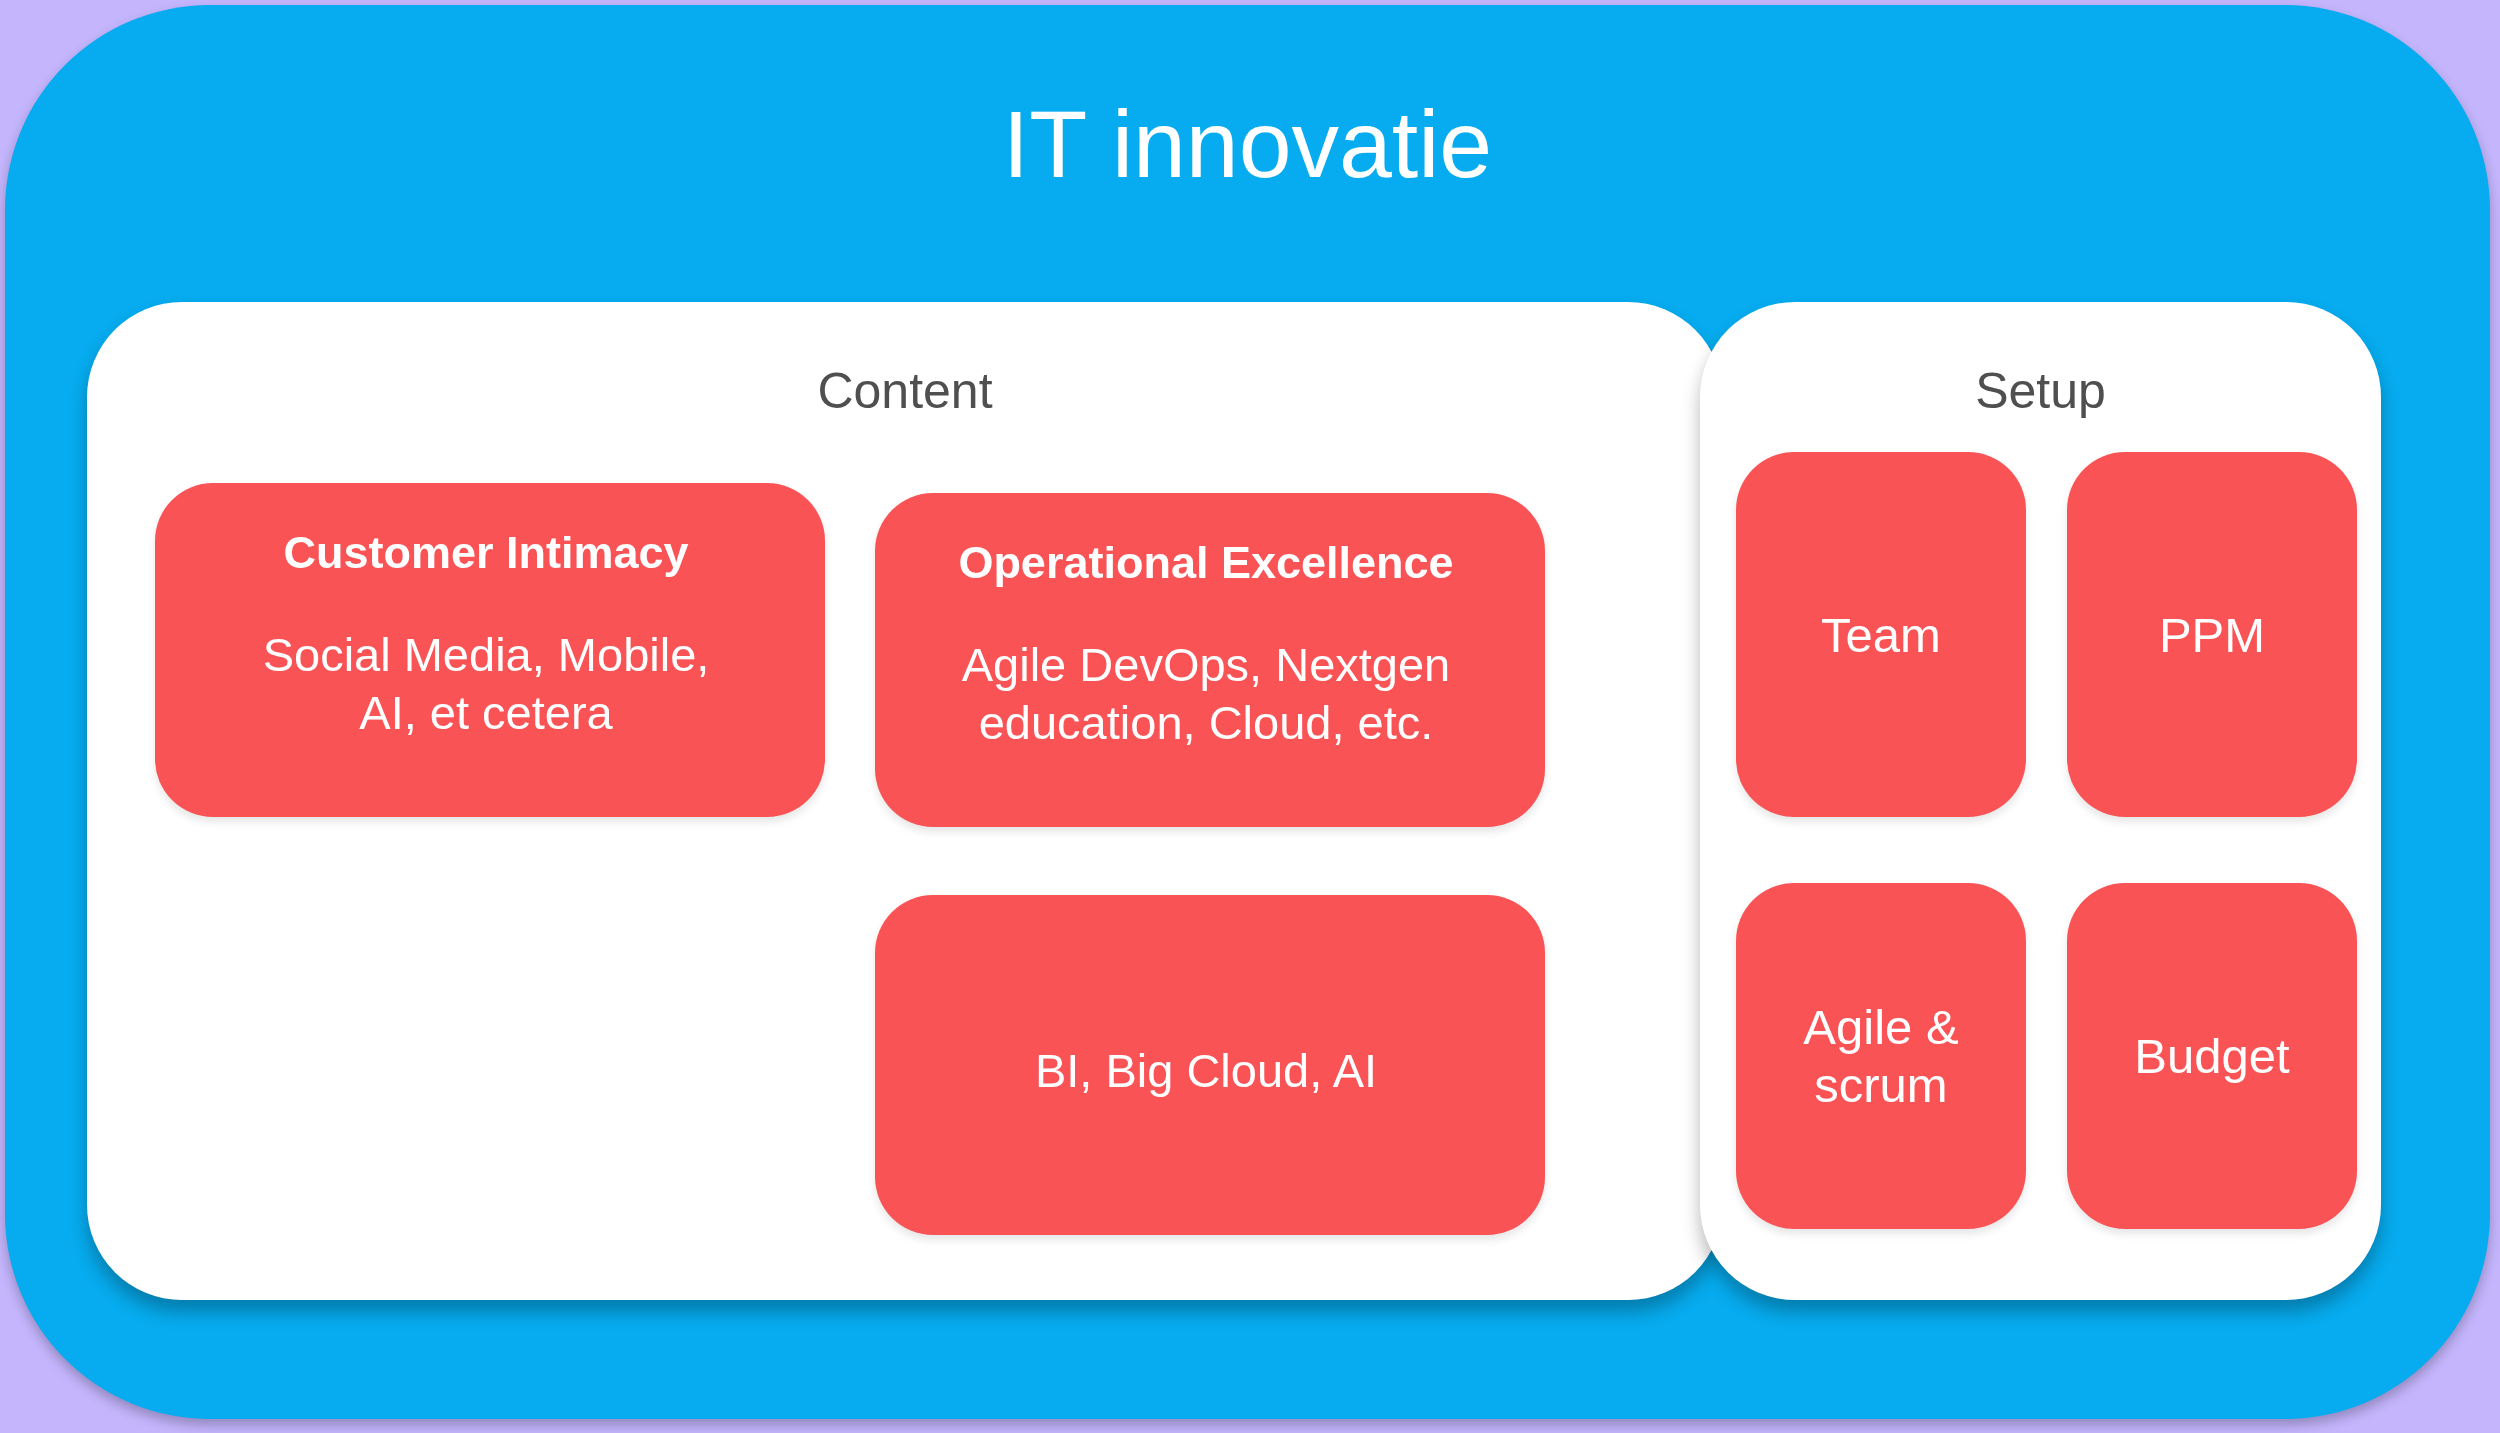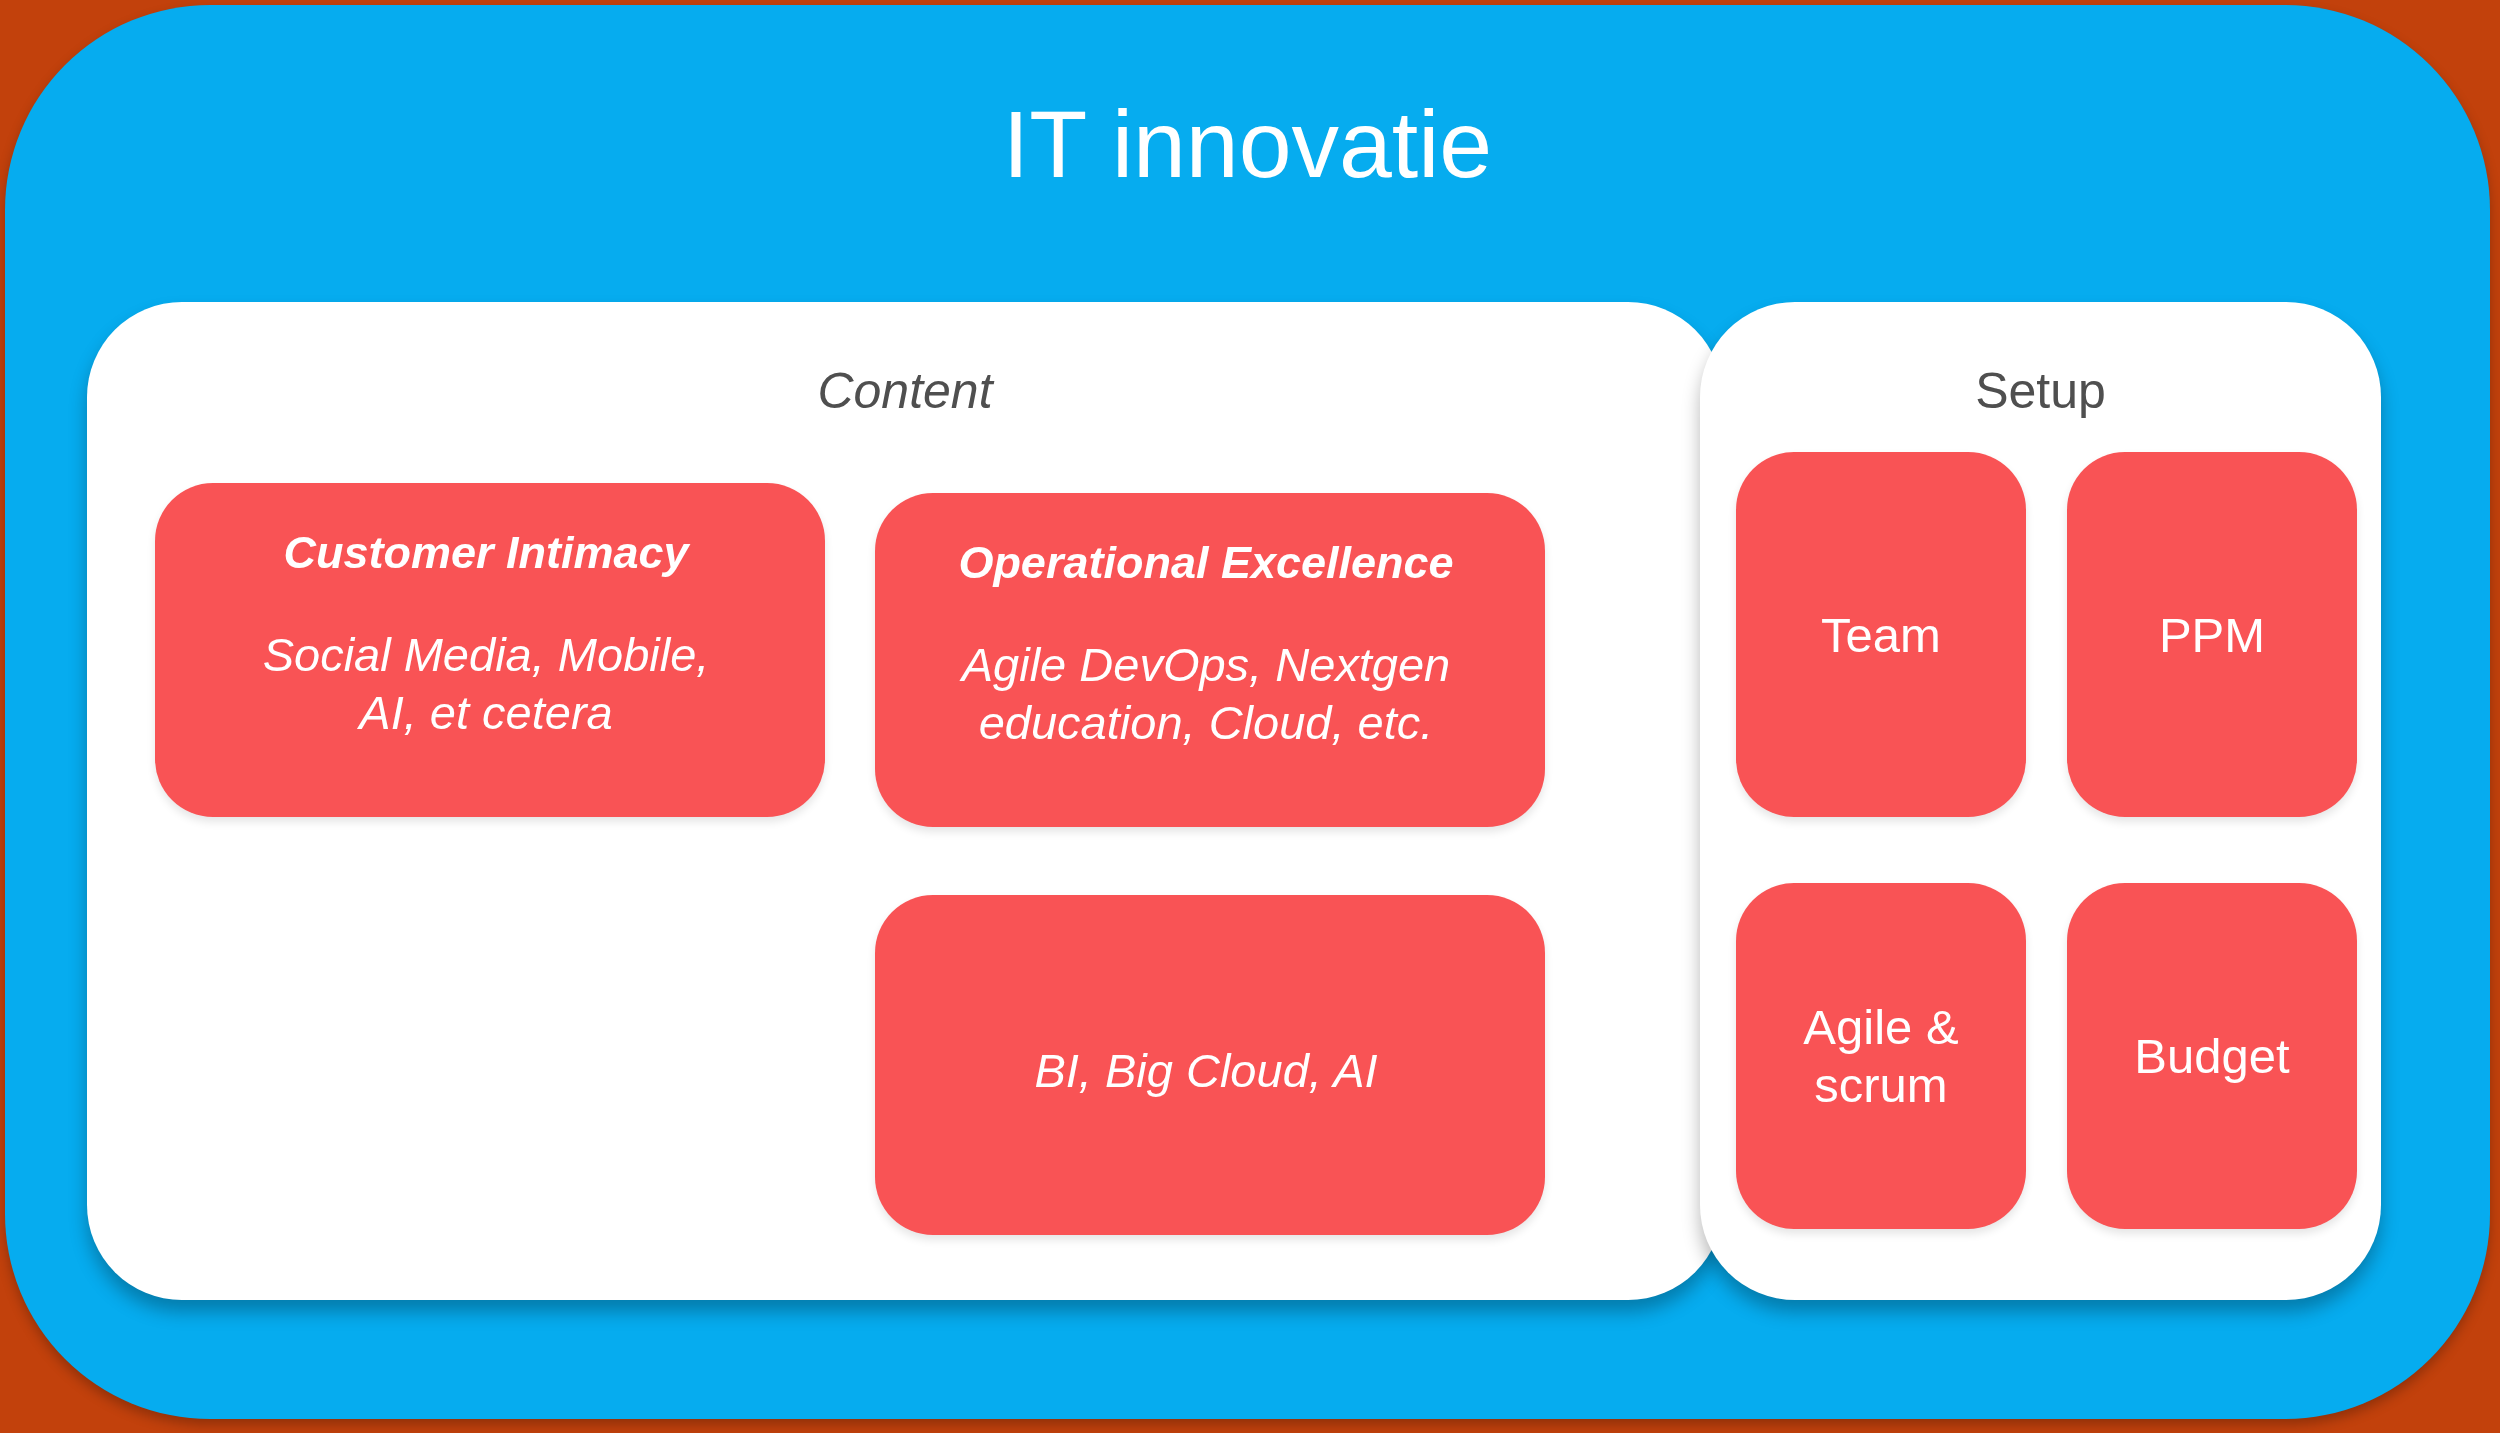--- a/index.html
+++ b/index.html
@@ -6,7 +6,7 @@
   .canvas{
     position:relative;
     width:2500px;height:1433px;
-    background:#c2410c;
+    background:#c4b5fd;
     overflow:hidden;
     font-family:"Liberation Sans", sans-serif;
   }

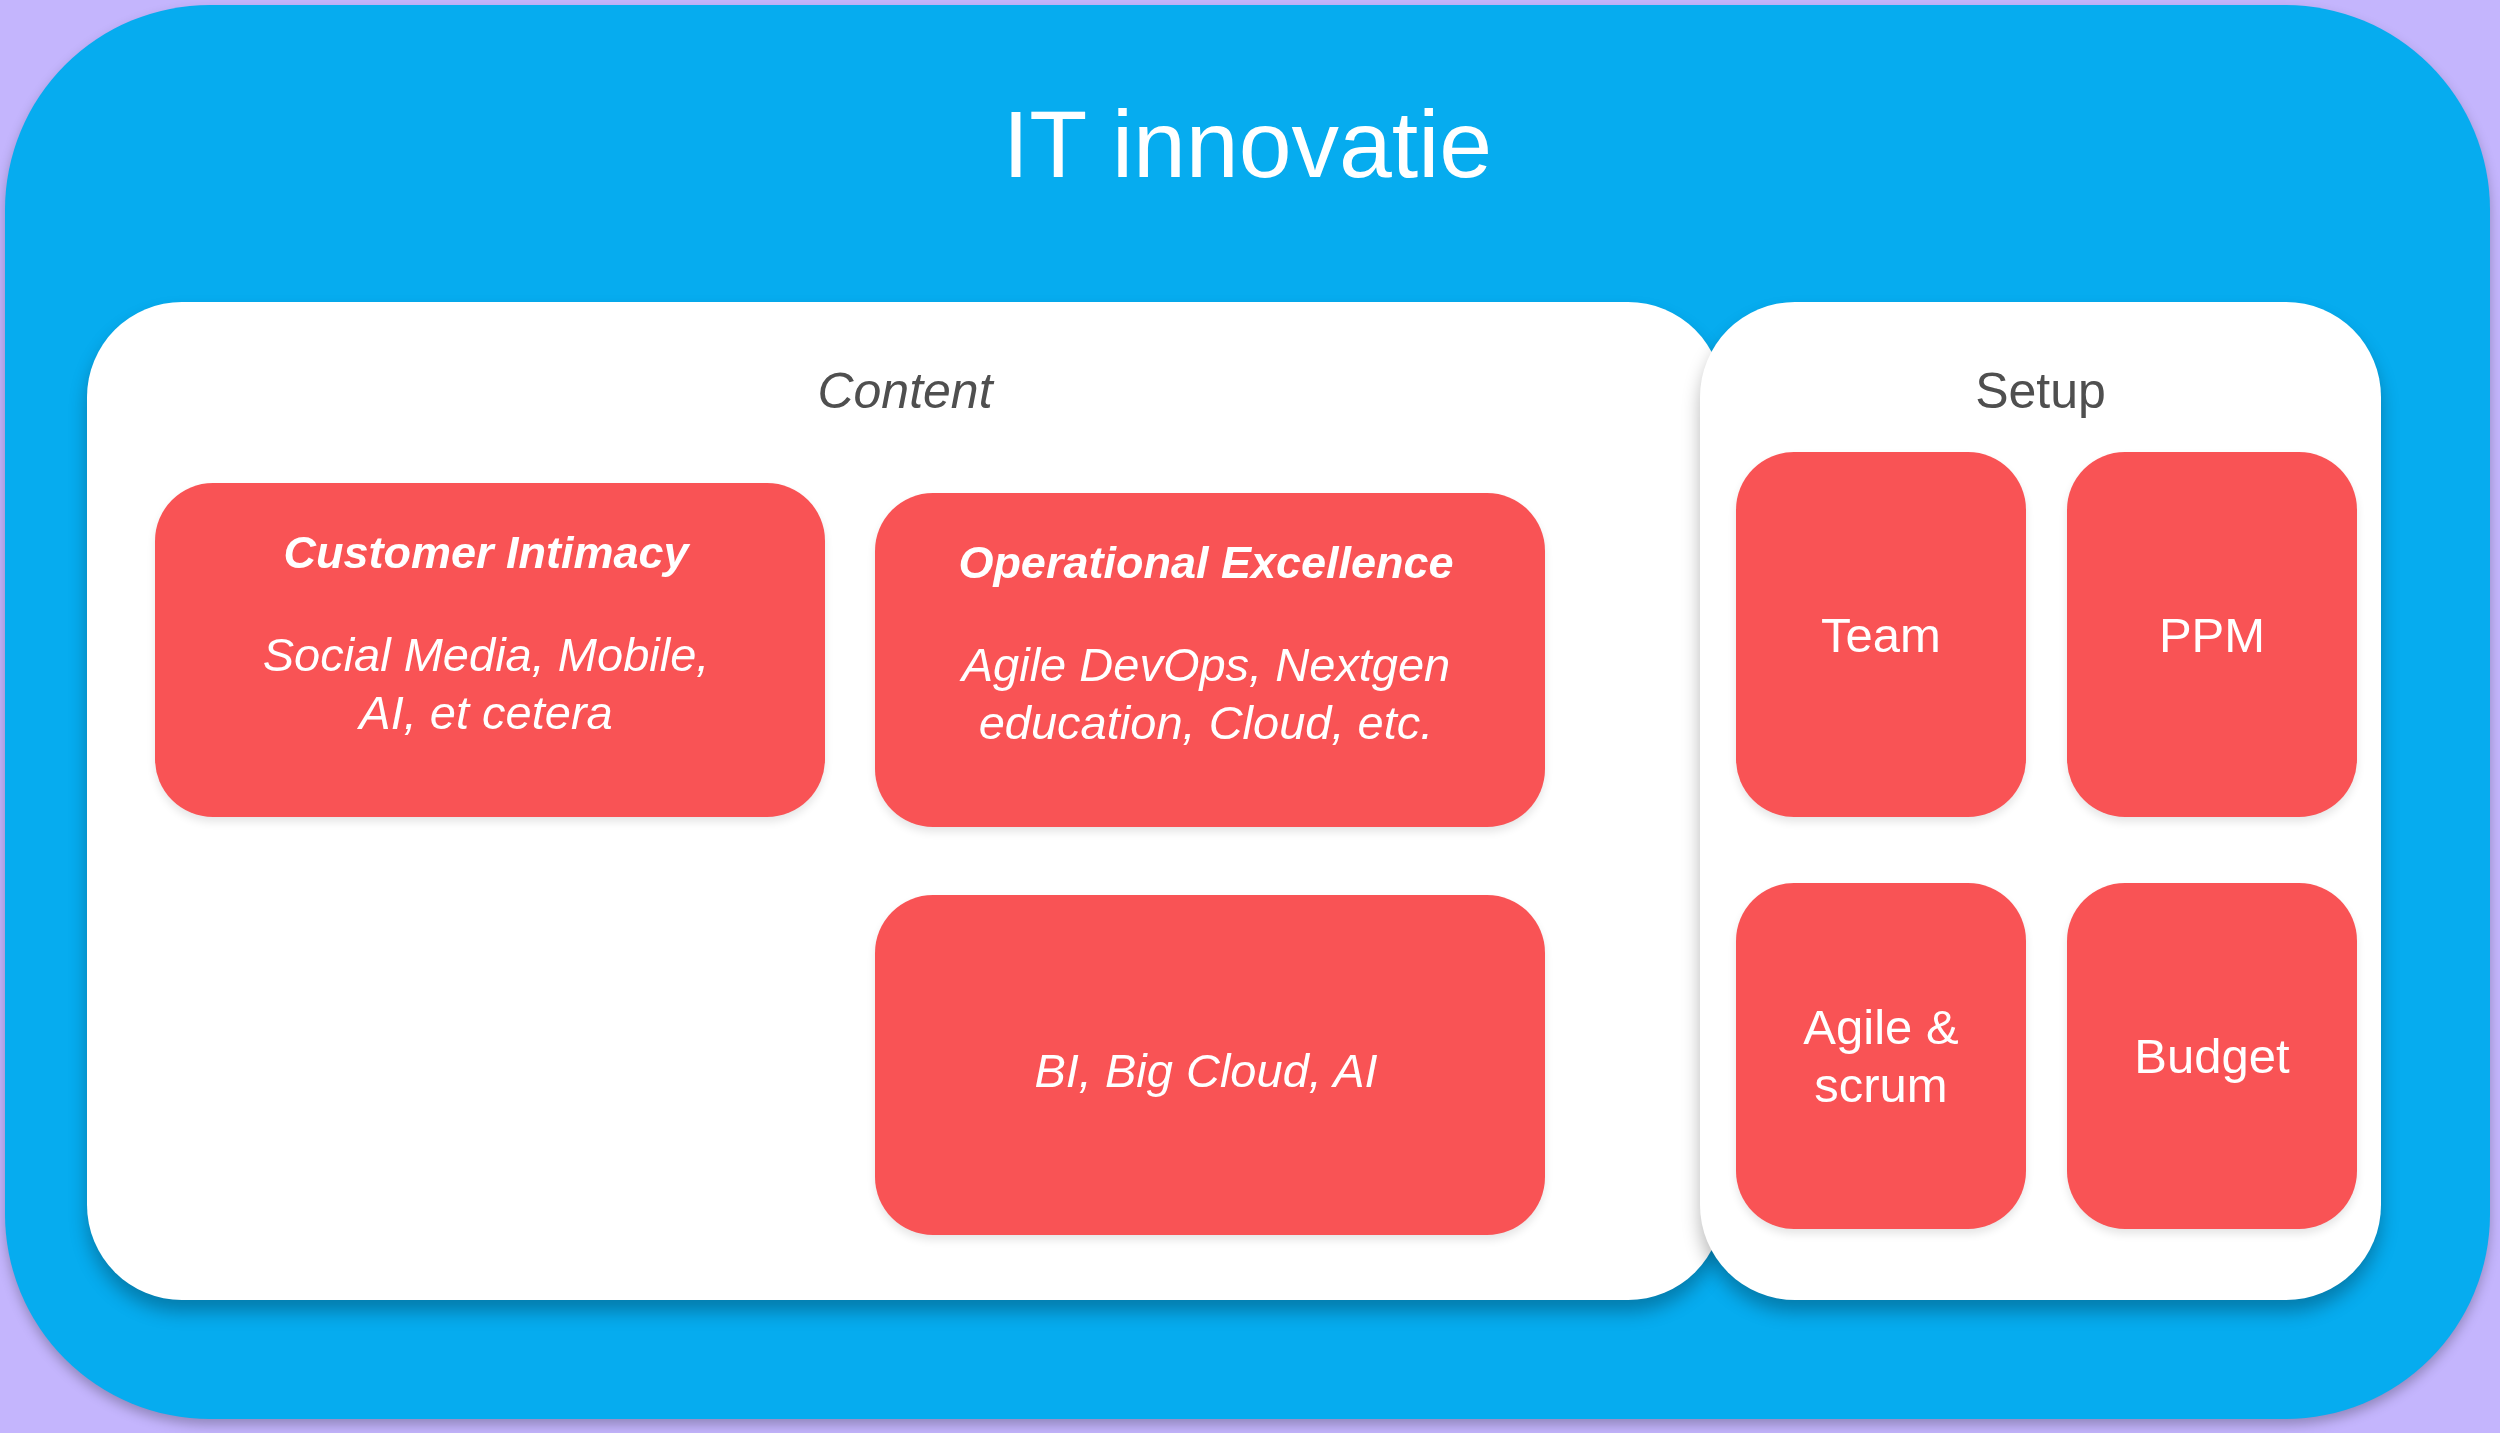--- a/index.html
+++ b/index.html
@@ -33,7 +33,7 @@
     border-radius:95px;
     box-shadow:0 12px 18px rgba(0,0,0,0.28);
   }
-  .panel-content{left:82px;width:1636px;font-style:italic;}
+  .panel-content{left:82px;width:1636px;}
   .panel-setup{left:1695px;width:681px;}
   .panel-label{
     position:absolute;

